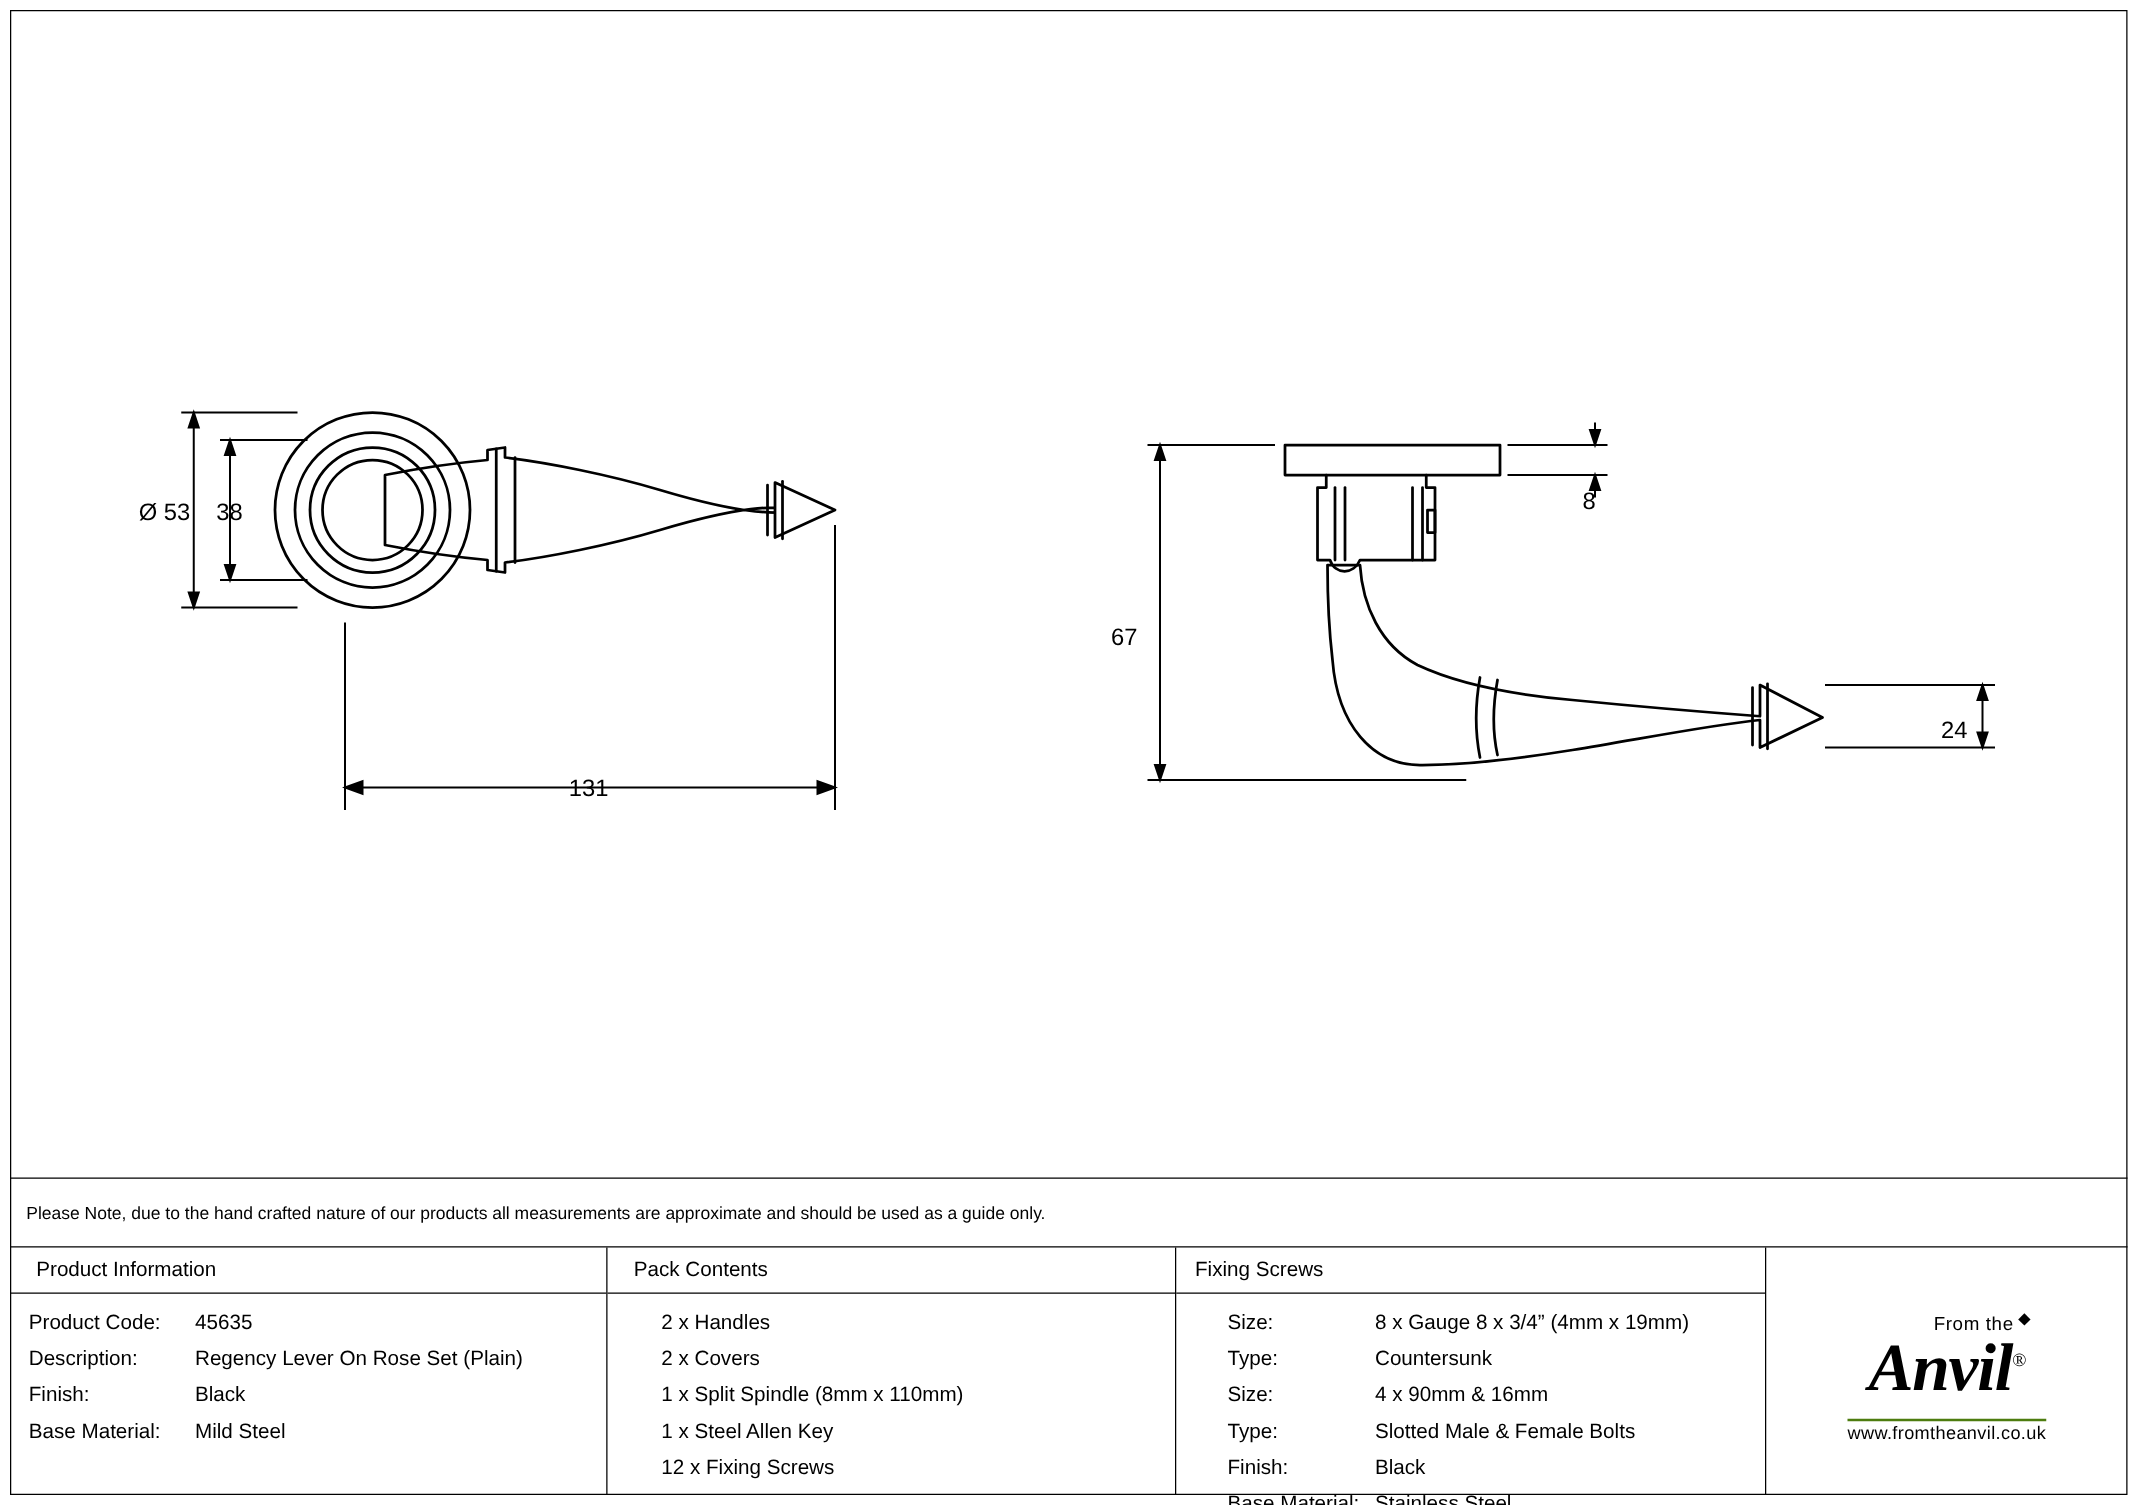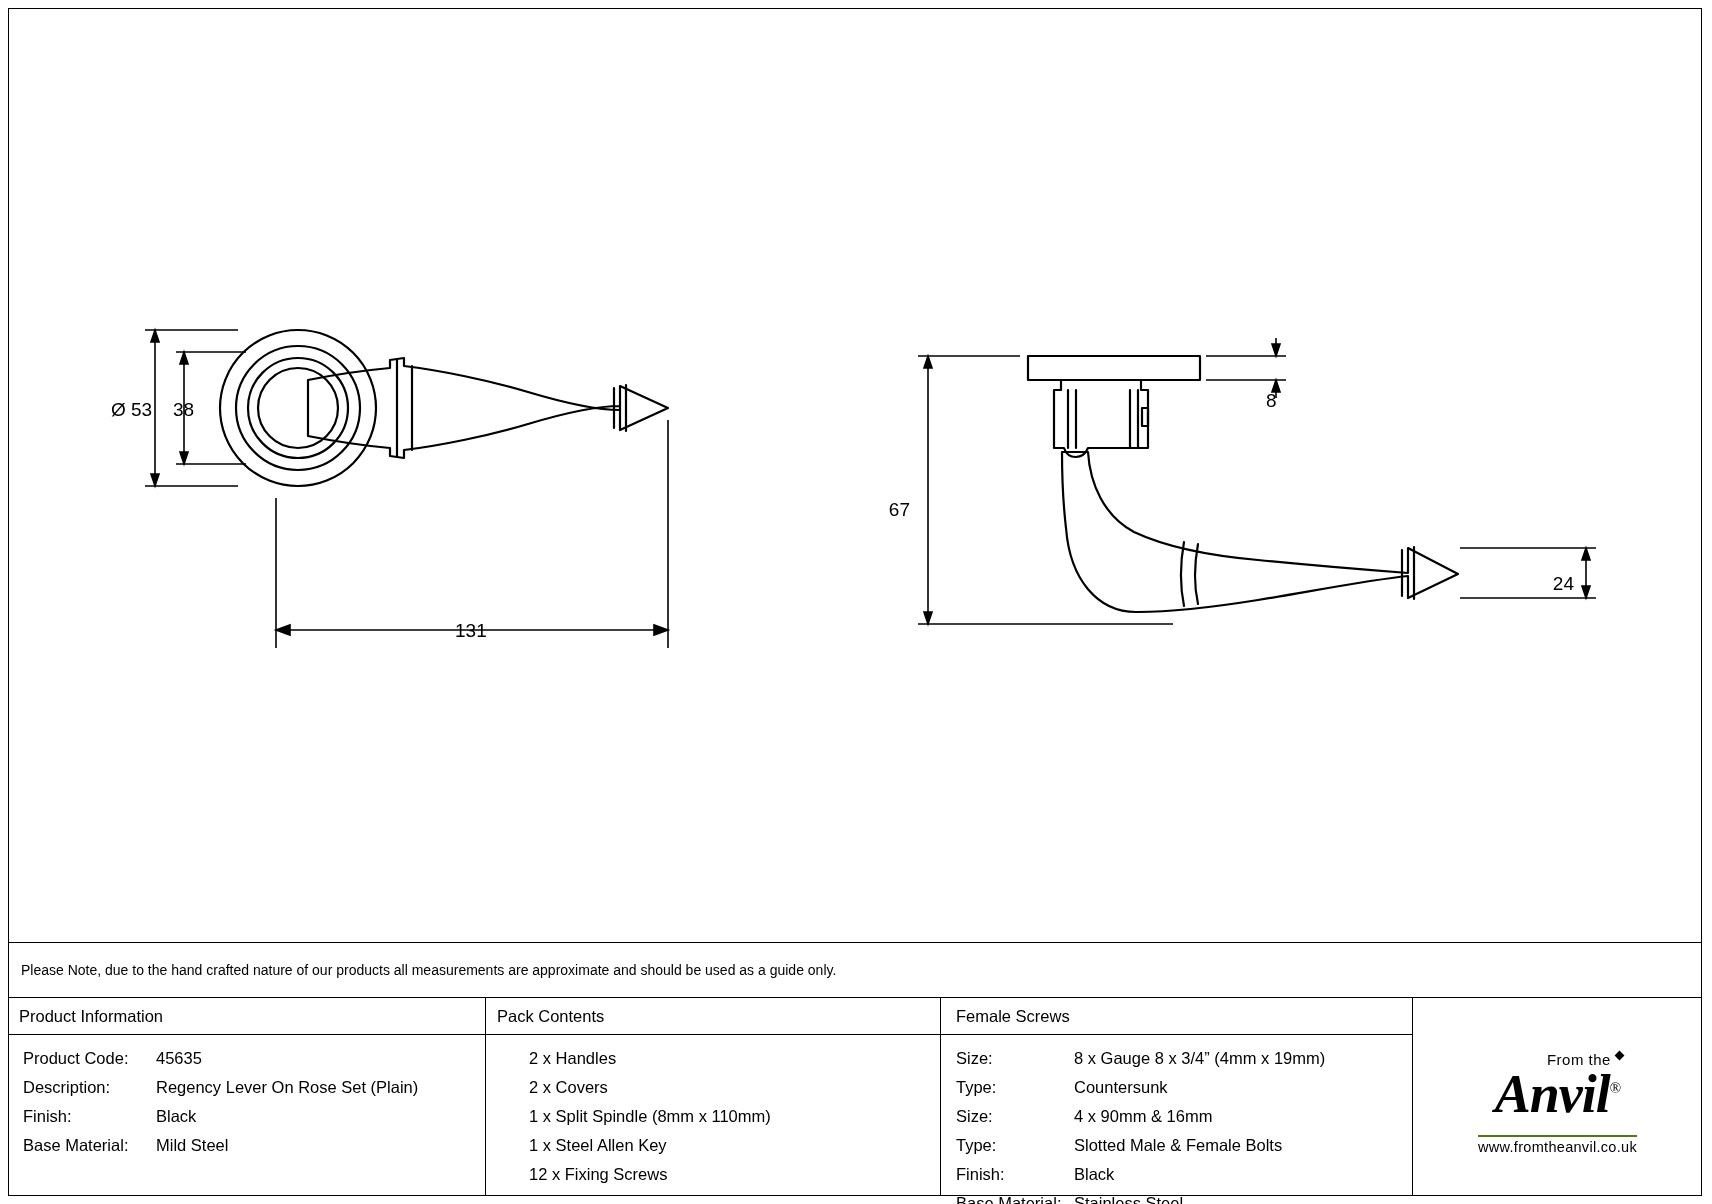--- a/index.html
+++ b/index.html
@@ -81,7 +81,7 @@
     border-bottom: 1px solid #000;
     display: flex;
     align-items: center;
-    padding-left: 11px;
+    padding-left: 21px;
     font-size: 16.5px;
     box-sizing: border-box;
   }

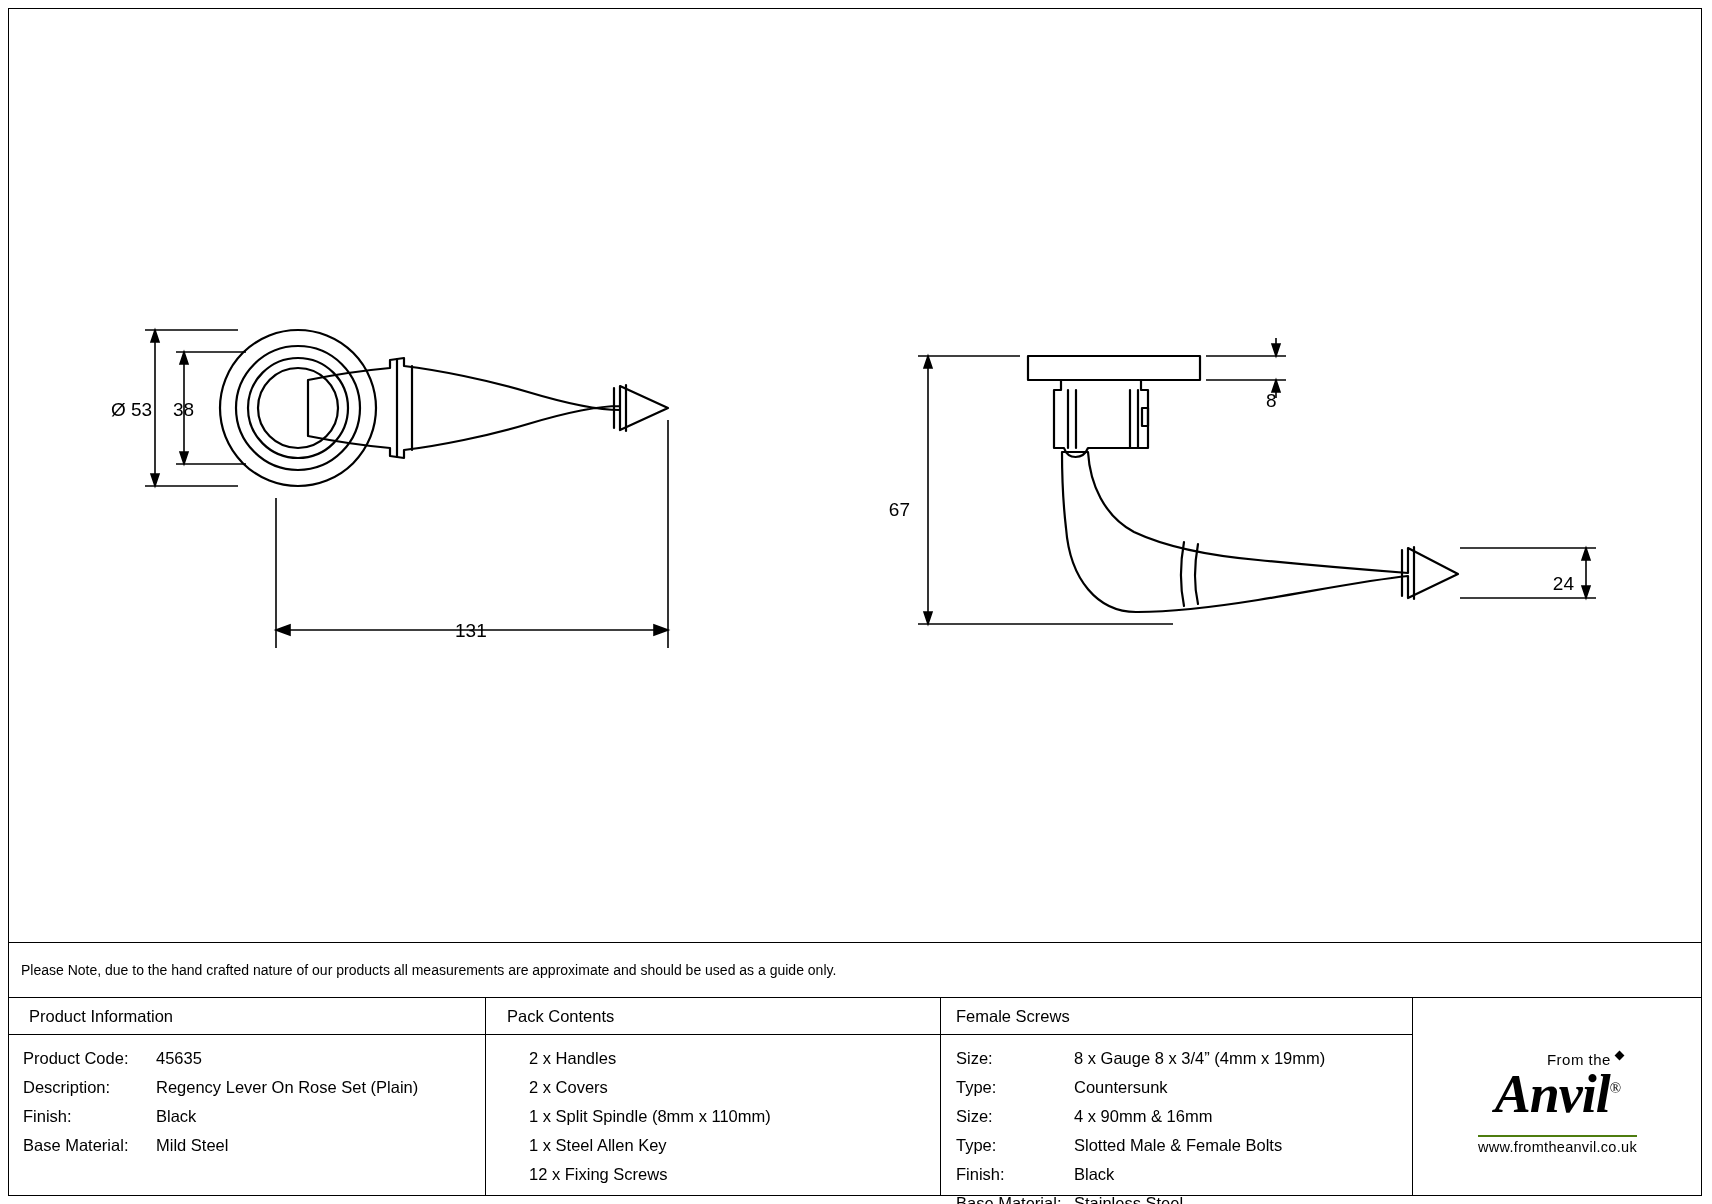--- a/index.html
+++ b/index.html
@@ -327,7 +327,7 @@
     </div>
 
     <div class="col col-fix">
-      <div class="col-head">Female Screws</div>
+      <div class="col-head">Fixing Screws</div>
       <div class="col-body">
         <div class="kv">
           <span class="k">Size:</span>

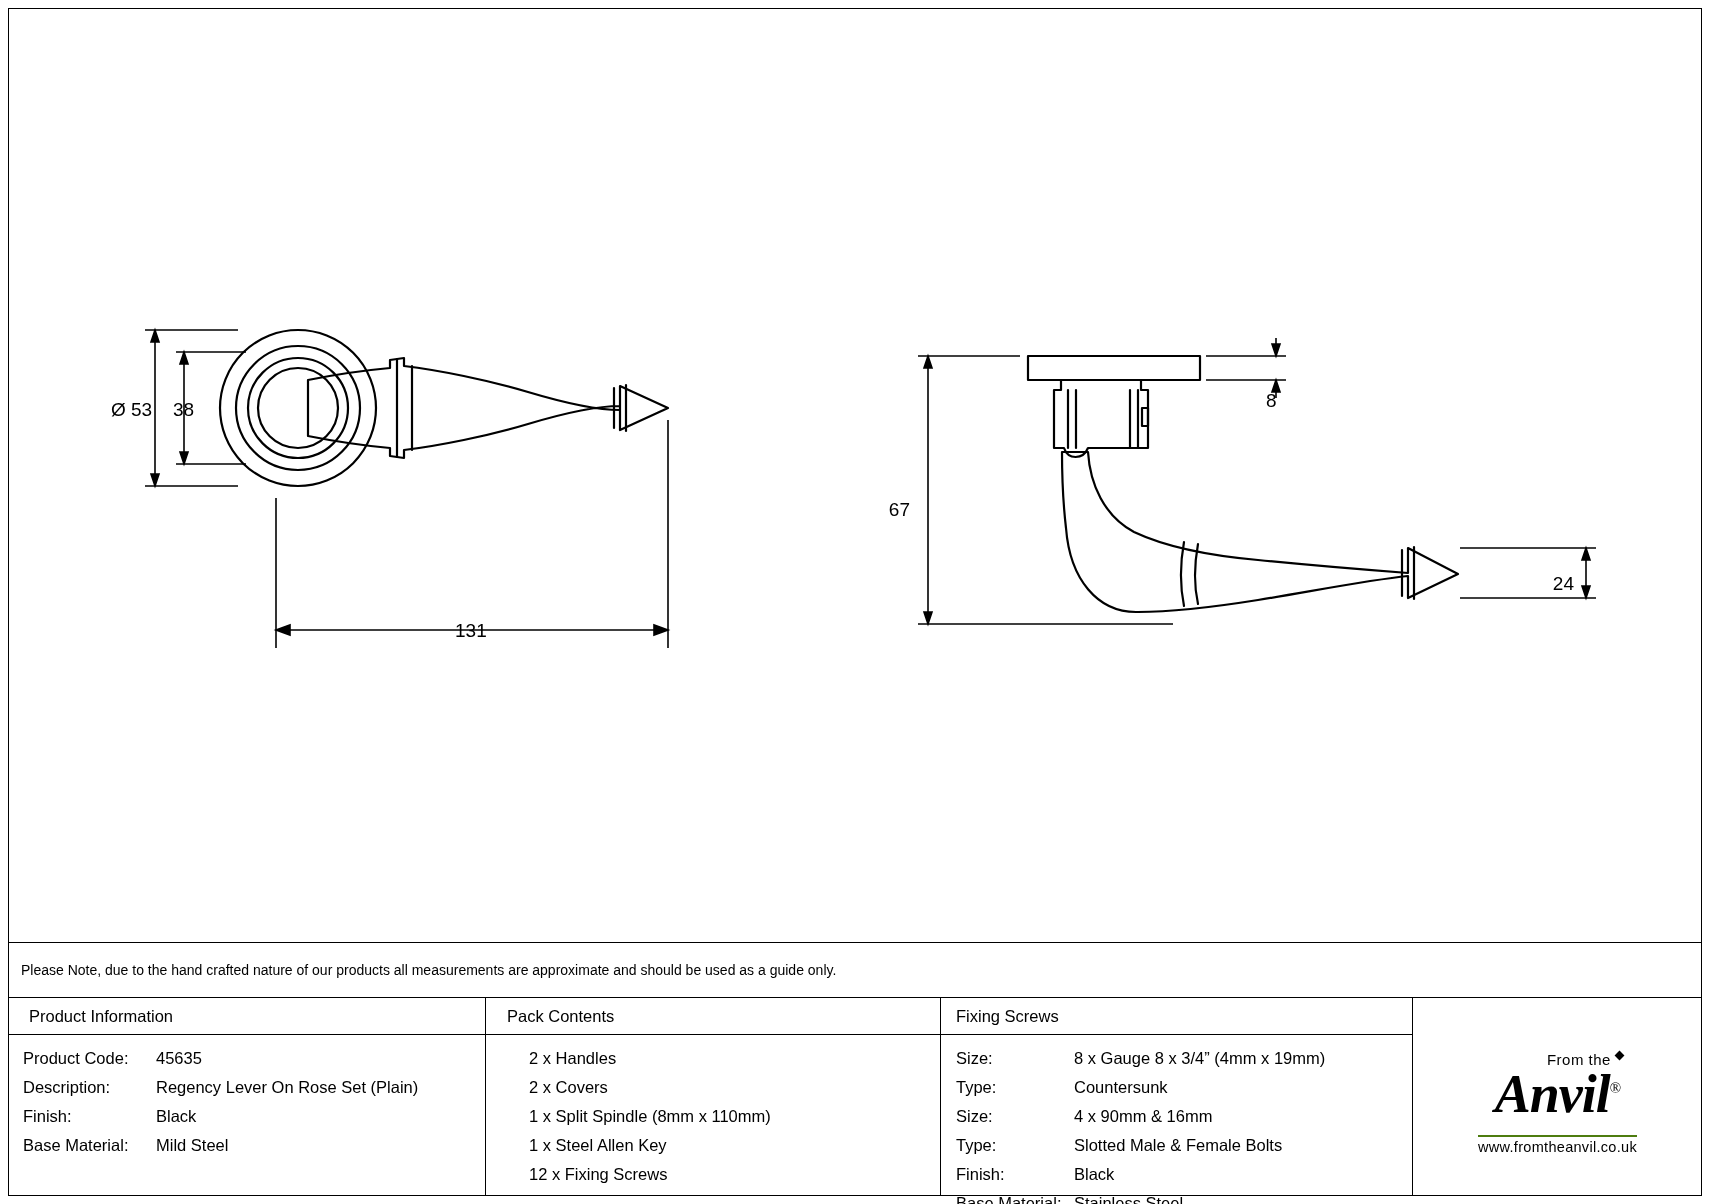--- a/index.html
+++ b/index.html
@@ -98,7 +98,7 @@
   .pack-line { line-height: 29px; margin-left: 28px; }
 
   .col-fix .col-head { padding-left: 15px; }
-  .col-fix .kv .k { width: 118px; }
+  .col-fix .kv .k { width: 118px; margin-left: 26px; }
 
   
   .logo-wrap {

